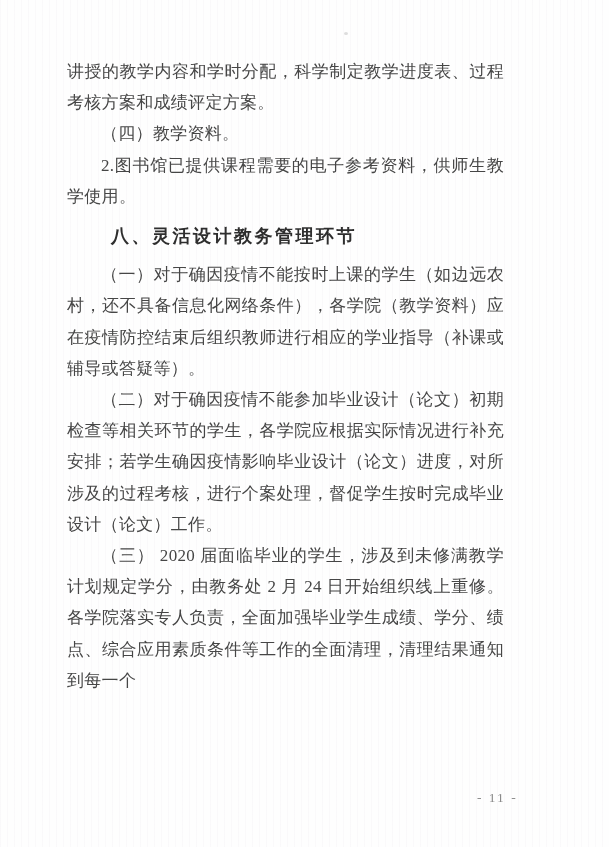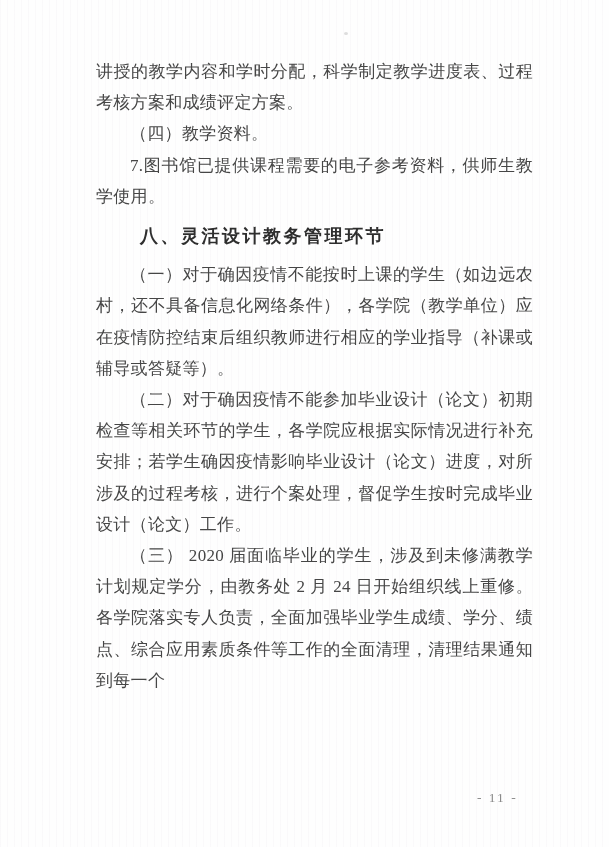--- a/index.html
+++ b/index.html
@@ -25,7 +25,7 @@
   }
   .textblock {
     position: absolute;
-    left: 96px;
+    left: 67px;
     top: 56px;
     width: 437px;
   }

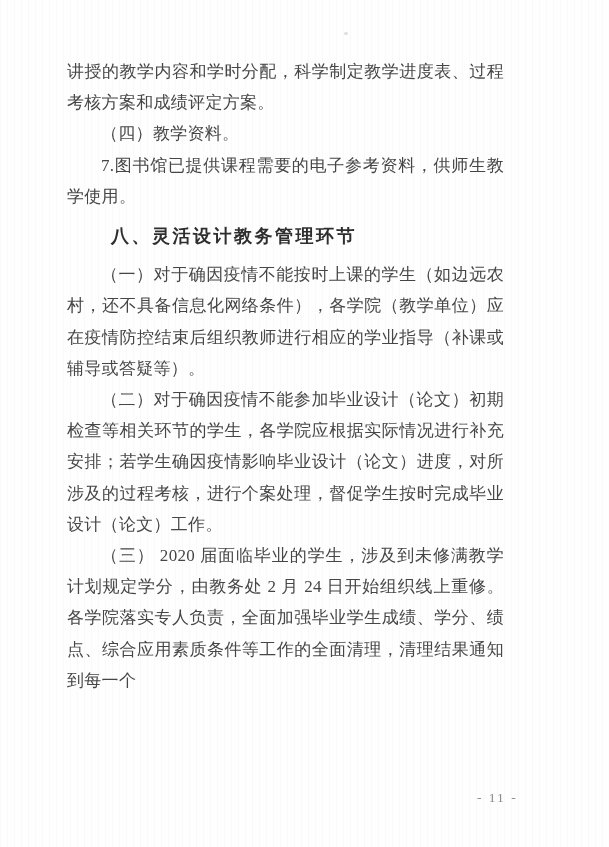--- a/index.html
+++ b/index.html
@@ -86,7 +86,7 @@
     <p class="para">（四）教学资料。</p>
 
 
-    <p class="para">7.图书馆已提供课程需要的电子参考资料，供师生教学使用。</p>
+    <p class="para">2.图书馆已提供课程需要的电子参考资料，供师生教学使用。</p>
 
     <h2 class="section-heading">八、灵活设计教务管理环节</h2>
 

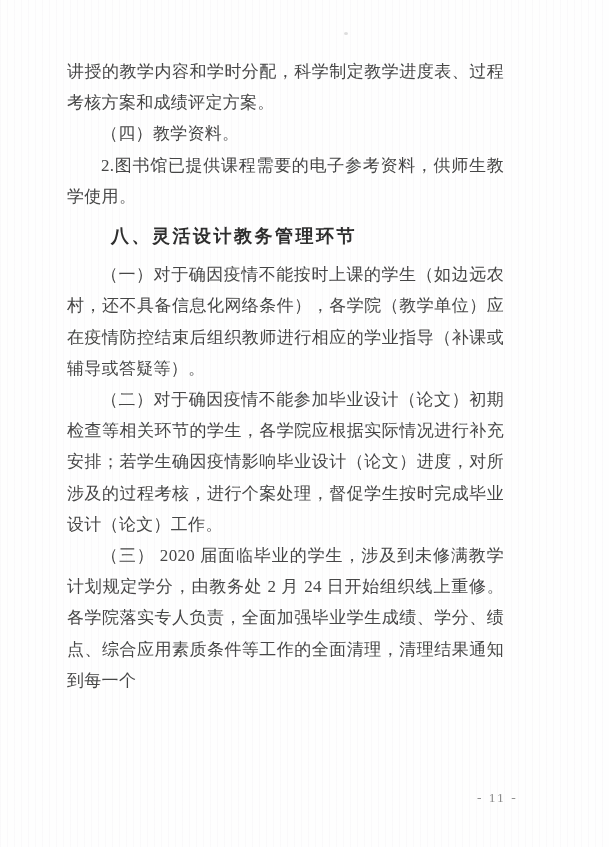--- a/index.html
+++ b/index.html
@@ -90,7 +90,7 @@
 
     <h2 class="section-heading">八、灵活设计教务管理环节</h2>
 
-    <p class="para">（一）对于确因疫情不能按时上课的学生（如边远农村，还不具备信息化网络条件），各学院（教学单位）应在疫情防控结束后组织教师进行相应的学业指导（补课或辅导或答疑等）。</p>
+    <p class="para">（一）对于确因疫情不能按时上课的学生（如边远农村，还不具备信息化网络条件），各学院（教学资料）应在疫情防控结束后组织教师进行相应的学业指导（补课或辅导或答疑等）。</p>
 
     <p class="para">（二）对于确因疫情不能参加毕业设计（论文）初期检查等相关环节的学生，各学院应根据实际情况进行补充安排；若学生确因疫情影响毕业设计（论文）进度，对所涉及的过程考核，进行个案处理，督促学生按时完成毕业设计（论文）工作。</p>
 

